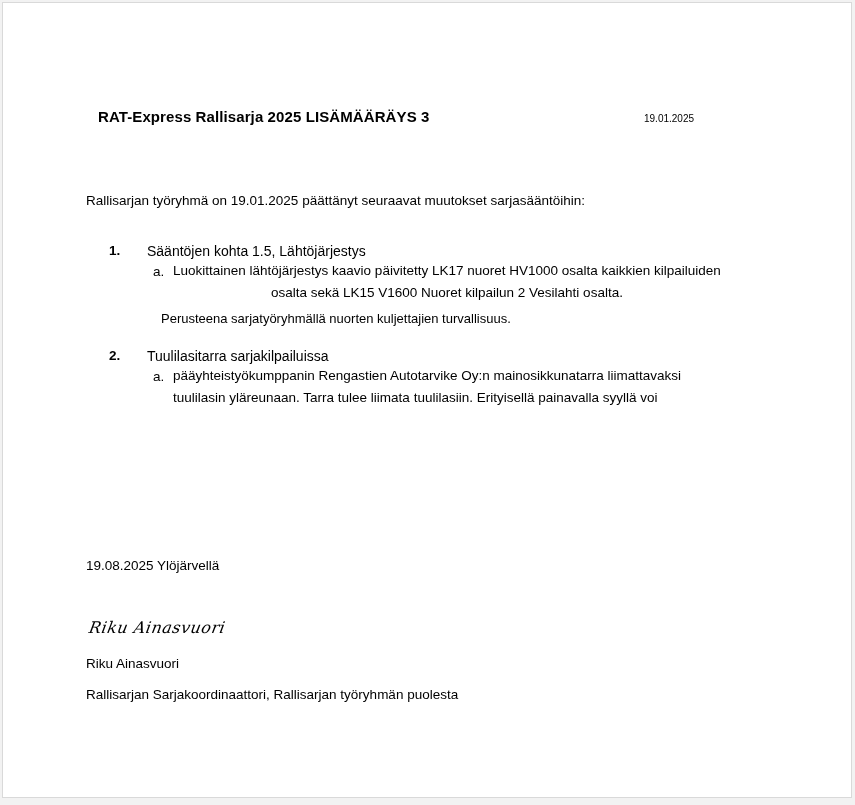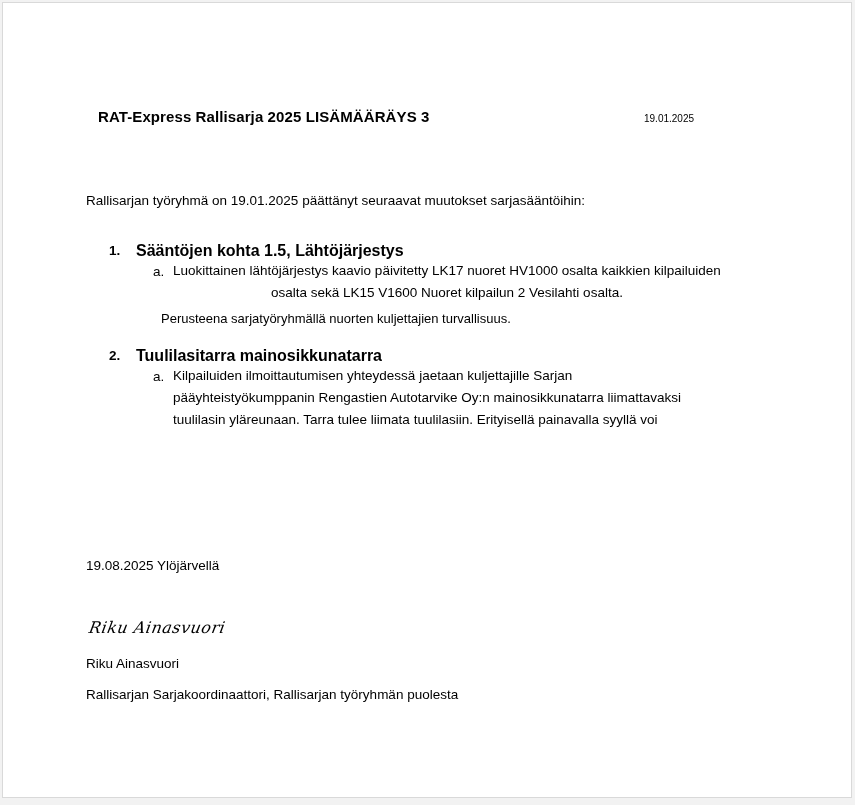--- a/index.html
+++ b/index.html
@@ -44,8 +44,8 @@
     font-size: 13.5px; font-weight: bold; line-height: 16px;
   }
   .item-heading {
-    left: 133px;
-    font-size: 16px; font-weight: bold; line-height: 16px;
+    left: 144px;
+    font-size: 14px; font-weight: normal; line-height: 16px;
   }
   .row-item1 { top: 240px; }
   .row-item2 { top: 345px; }

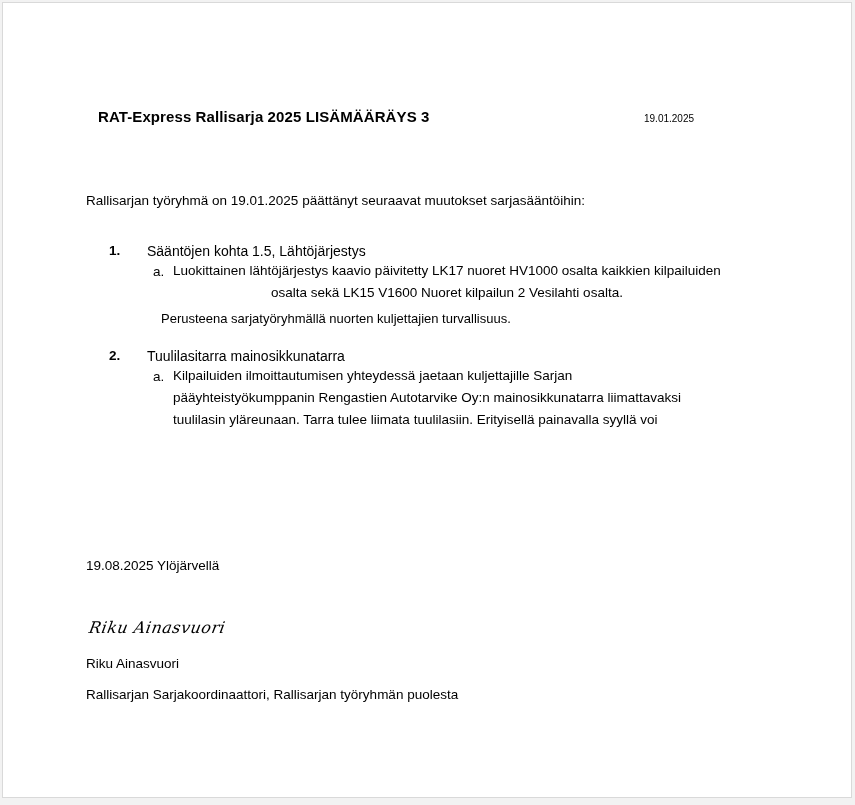--- a/index.html
+++ b/index.html
@@ -105,7 +105,7 @@
   <div class="abs note">Perusteena sarjatyöryhmällä nuorten kuljettajien turvallisuus.</div>
 
   <div class="abs item-number row-item2">2.</div>
-  <div class="abs item-heading row-item2">Tuulilasitarra mainosikkunatarra</div>
+  <div class="abs item-heading row-item2">Tuulilasitarra sarjakilpailuissa</div>
   <div class="abs sub-marker sub-marker-2">a.</div>
   <div class="abs sub-lines sub-lines-2">
     <span class="line">Kilpailuiden ilmoittautumisen yhteydessä jaetaan kuljettajille Sarjan</span>

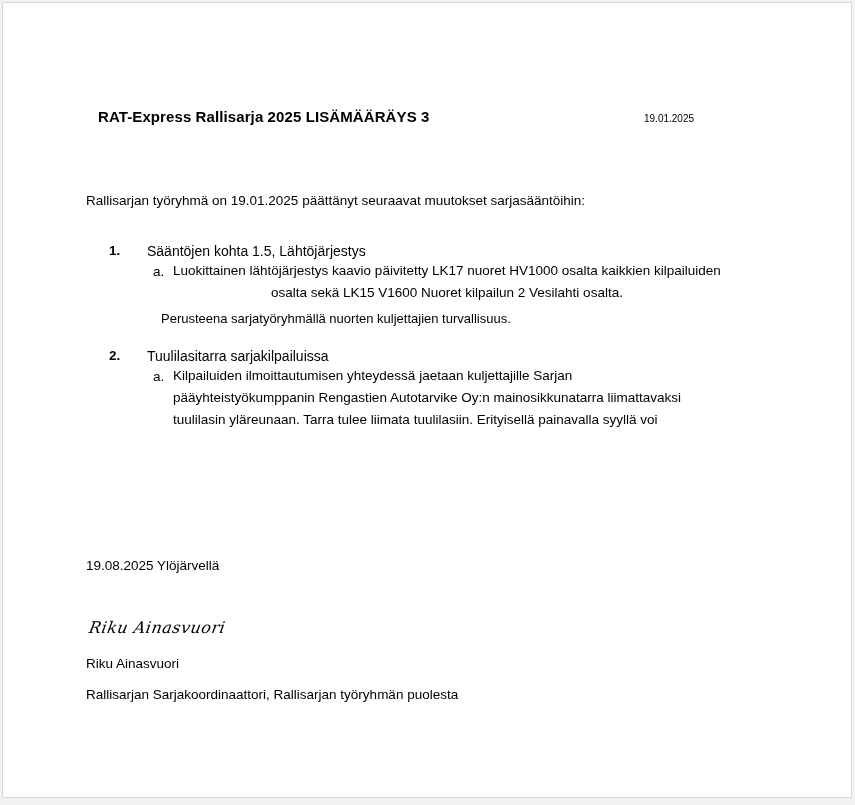--- a/index.html
+++ b/index.html
@@ -108,7 +108,6 @@
   <div class="abs item-heading row-item2">Tuulilasitarra sarjakilpailuissa</div>
   <div class="abs sub-marker sub-marker-2">a.</div>
   <div class="abs sub-lines sub-lines-2">
-    <span class="line">Kilpailuiden ilmoittautumisen yhteydessä jaetaan kuljettajille Sarjan</span>
     <span class="line">pääyhteistyökumppanin Rengastien Autotarvike Oy:n mainosikkunatarra liimattavaksi</span>
     <span class="line">tuulilasin yläreunaan. Tarra tulee liimata tuulilasiin. Erityisellä painavalla syyllä voi</span>
   </div>

